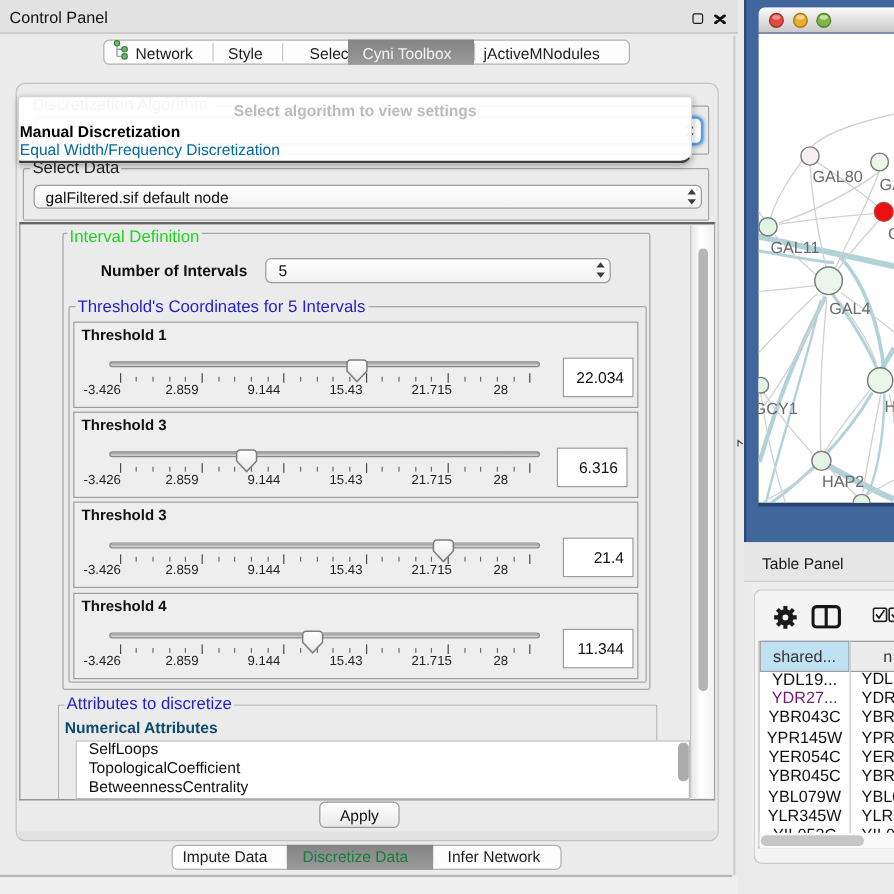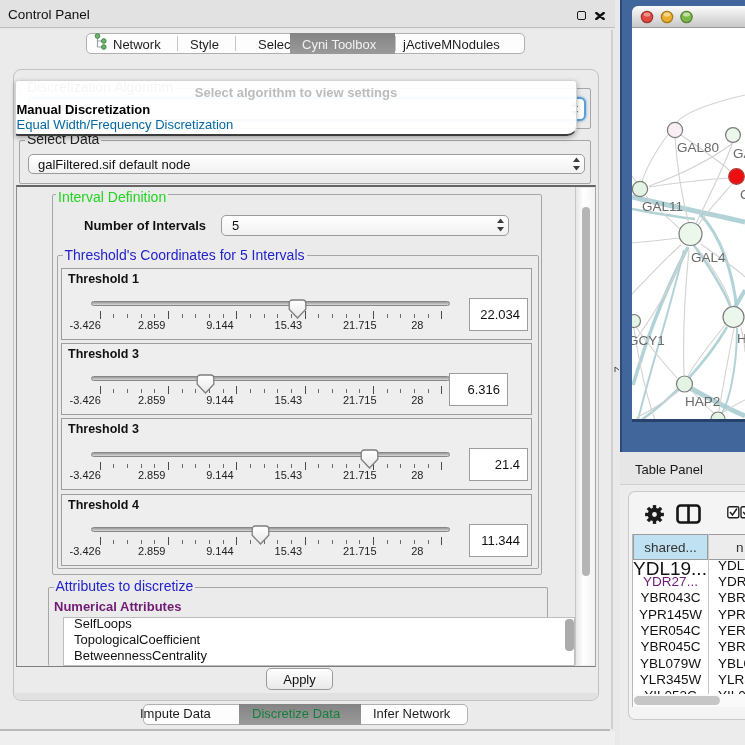--- a/index.html
+++ b/index.html
@@ -170,7 +170,7 @@
     </defs>
 <path d="M4.2 1 h10.6 a3 3 0 0 1 3 3 v6.2 L9.5 19 L1.2 10.2 V4 a3 3 0 0 1 3-3 z" fill="url(#thg2)" stroke="#7e7e7e" stroke-width="1.3"></path>
   </svg>
-<div class="vbox" style="left:449px;top:372.9px;">6.316</div>
+<div class="vbox" style="left:464px;top:372.9px;">6.316</div>
 <div class="tbox" style="left:61px;top:418.3px;width:471px;height:72px;"></div>
 <div class="tlbl" style="left:68px;top:422.3px;">Threshold 3</div>
 <div class="track" style="left:91.0px;top:451.8px;width:359.0px;"></div>

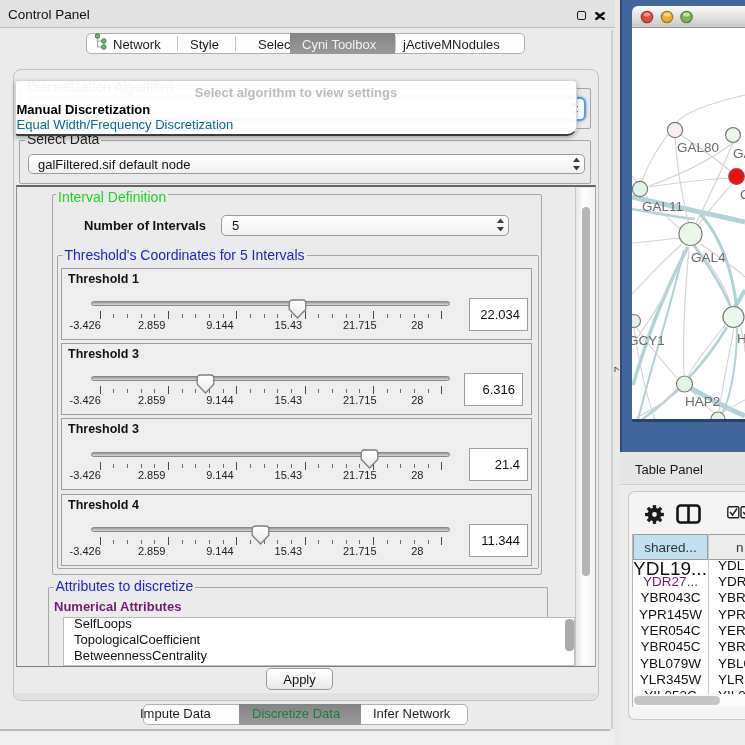--- a/index.html
+++ b/index.html
@@ -390,7 +390,7 @@
 <div class="abs" style="left:632px;top:534px;width:113px;height:173px;background:#fff;border:1px solid #b8b8b8;border-right:none;overflow:hidden;"></div>
 <div class="abs" style="left:633px;top:534px;width:75px;height:26px;background:#bfe1f1;border:1px solid #9c9c9c;font-size:13.5px;color:#333;text-align:center;padding-top:5px;">shared...</div>
 <div class="abs" style="left:708px;top:534px;width:37px;height:26px;background:#ececec;border-top:1px solid #9c9c9c;border-bottom:1px solid #9c9c9c;font-size:13.5px;color:#333;padding:5px 0 0 28px;">n</div>
-<div class="abs" style="left:633px;top:557.5px;width:75px;font-size:19px;color:#111;">YDL19...</div>
+<div class="abs" style="left:633px;top:557.5px;width:75px;text-align:center;font-size:14px;color:#111;">YDL19...</div>
 <div class="abs" style="left:718px;top:557.5px;font-size:13.5px;color:#111;">YDL1</div>
 <div class="abs" style="left:633px;top:573.9px;width:75px;text-align:center;font-size:13.5px;color:#701a75;">YDR27...</div>
 <div class="abs" style="left:718px;top:573.9px;font-size:13.5px;color:#111;">YDR2</div>

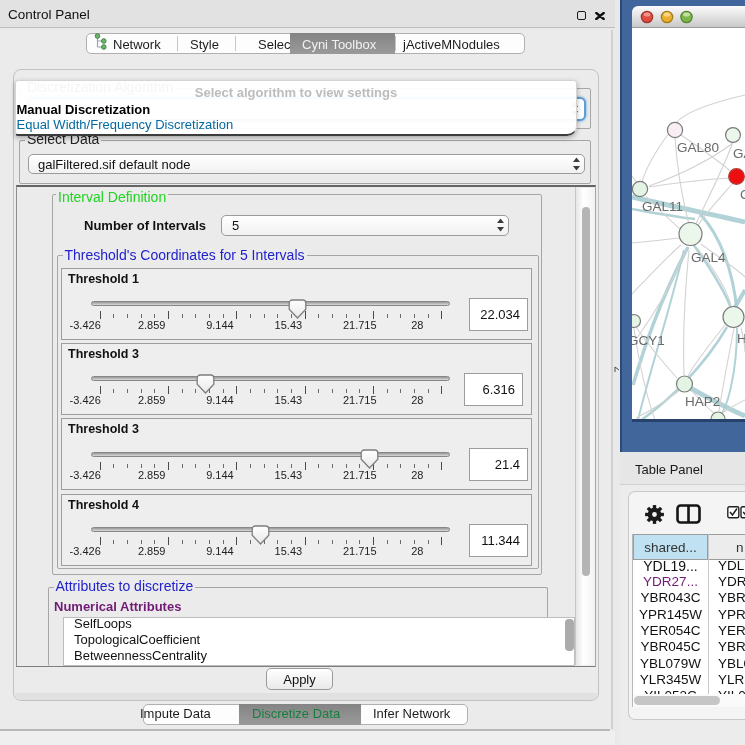--- a/index.html
+++ b/index.html
@@ -265,7 +265,7 @@
 <div class="vbox" style="left:469px;top:523.7px;">11.344</div>
 <div class="grp" style="left:48px;top:587px;width:500px;height:79px;border-bottom:none;"></div>
 <div class="glab" style="left:53.5px;top:578.3px;color:#2222cc;">Attributes to discretize</div>
-<div class="abs" style="left:54px;top:598.5px;font-size:13px;font-weight:bold;color:#701a75;">Numerical Attributes</div>
+<div class="abs" style="left:54px;top:598.5px;font-size:13px;font-weight:bold;color:#0c4a6e;">Numerical Attributes</div>
 <div class="abs" style="left:63px;top:617px;width:512px;height:49px;background:#fff;border:1px solid #bdbdbd;"></div>
 <div class="abs" style="left:74px;top:616px;font-size:13px;color:#111;">SelfLoops</div>
 <div class="abs" style="left:74px;top:632px;font-size:13px;color:#111;">TopologicalCoefficient</div>

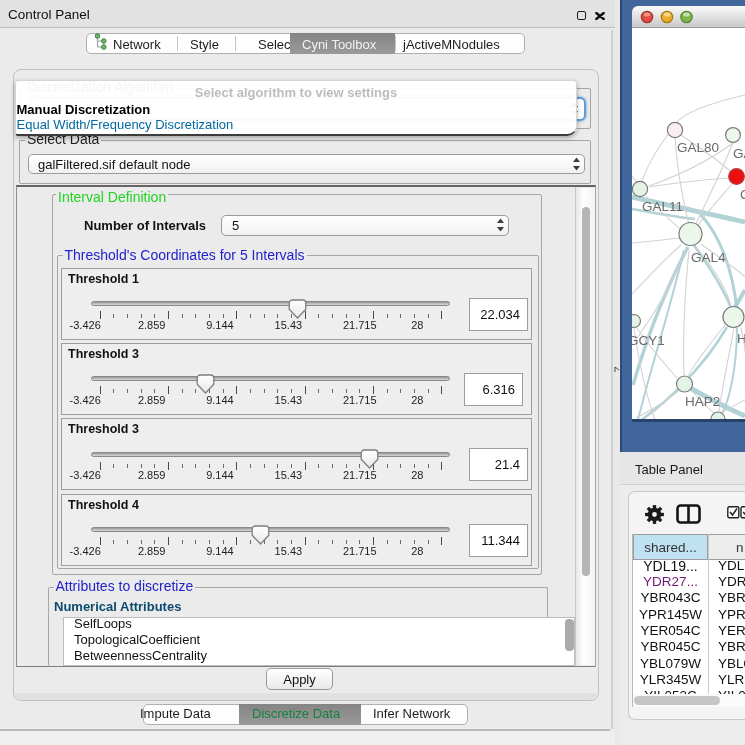--- a/index.html
+++ b/index.html
@@ -273,7 +273,7 @@
 <div class="abs" style="left:565px;top:619px;width:9px;height:32px;background:#ababab;border-radius:4px;"></div>
 <div class="abs" style="left:266px;top:668px;width:67px;height:22px;background:linear-gradient(#ffffff,#e9e9e9);border:1px solid #9a9a9a;border-radius:5px;text-align:center;font-size:13px;color:#111;padding-top:3px;">Apply</div>
 <div class="abs" style="left:142.5px;top:703.5px;width:325px;height:21px;background:#fdfdfd;border:1px solid #b0b0b0;border-radius:5px;"></div>
-<div class="abs tabtxt" style="left:140px;top:705.8px;">Impute Data</div>
+<div class="abs tabtxt" style="left:152px;top:705.8px;">Impute Data</div>
 <div class="abs" style="left:239px;top:703.5px;width:122px;height:21px;background:linear-gradient(#848484,#9a9a9a);"></div>
 <div class="abs tabtxt" style="left:252px;top:705.8px;color:#15803d;">Discretize Data</div>
 <div class="abs tabtxt" style="left:373px;top:705.8px;">Infer Network</div>

